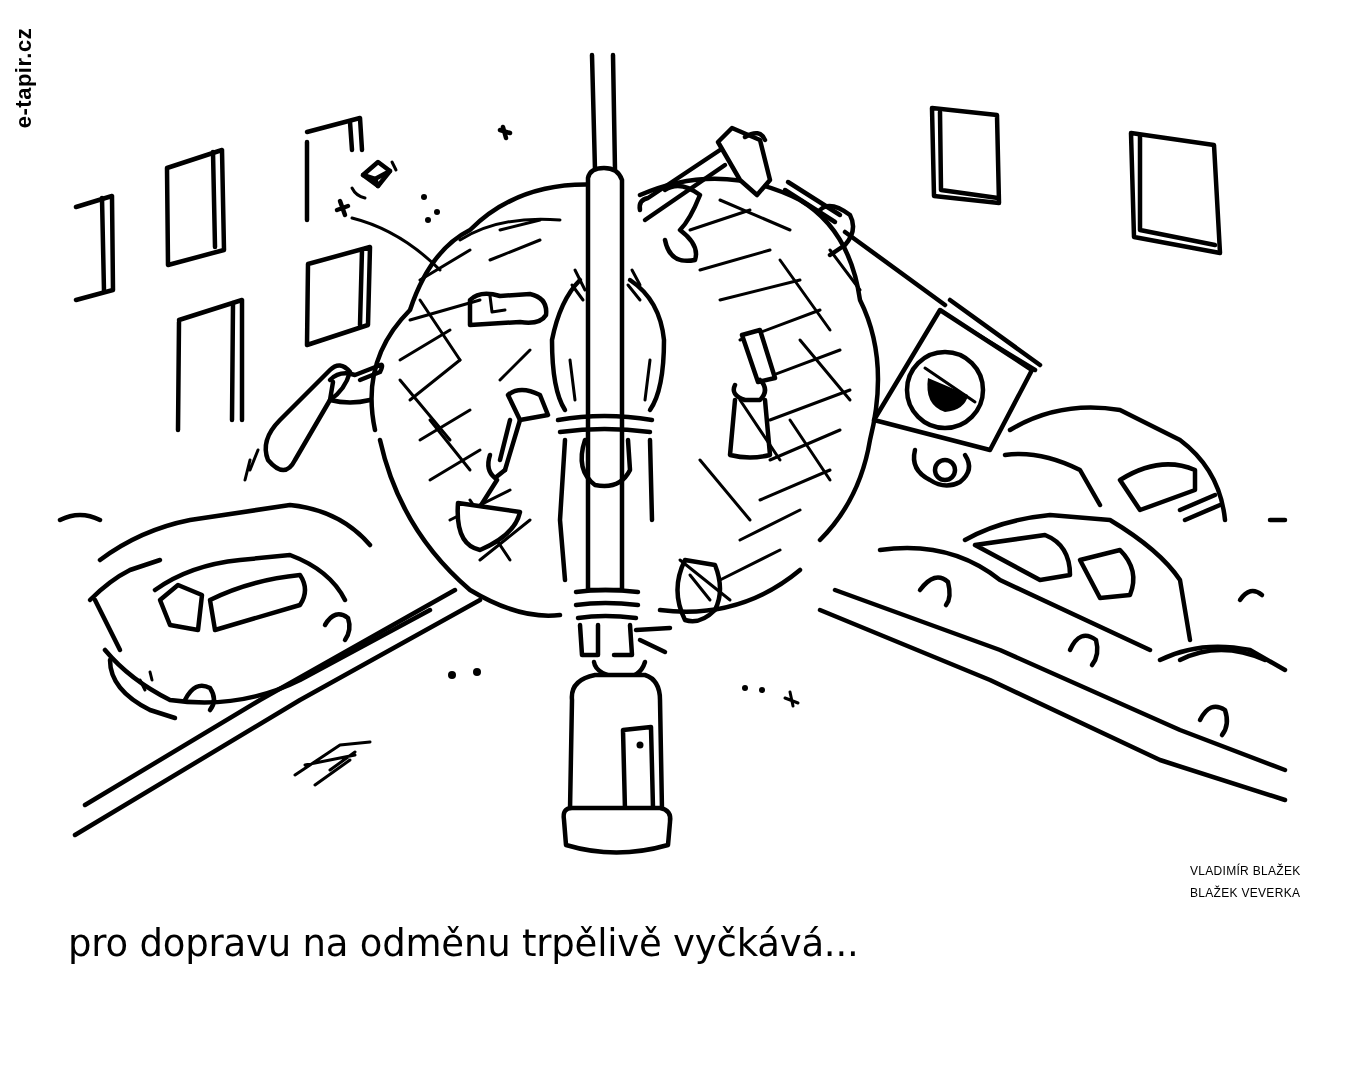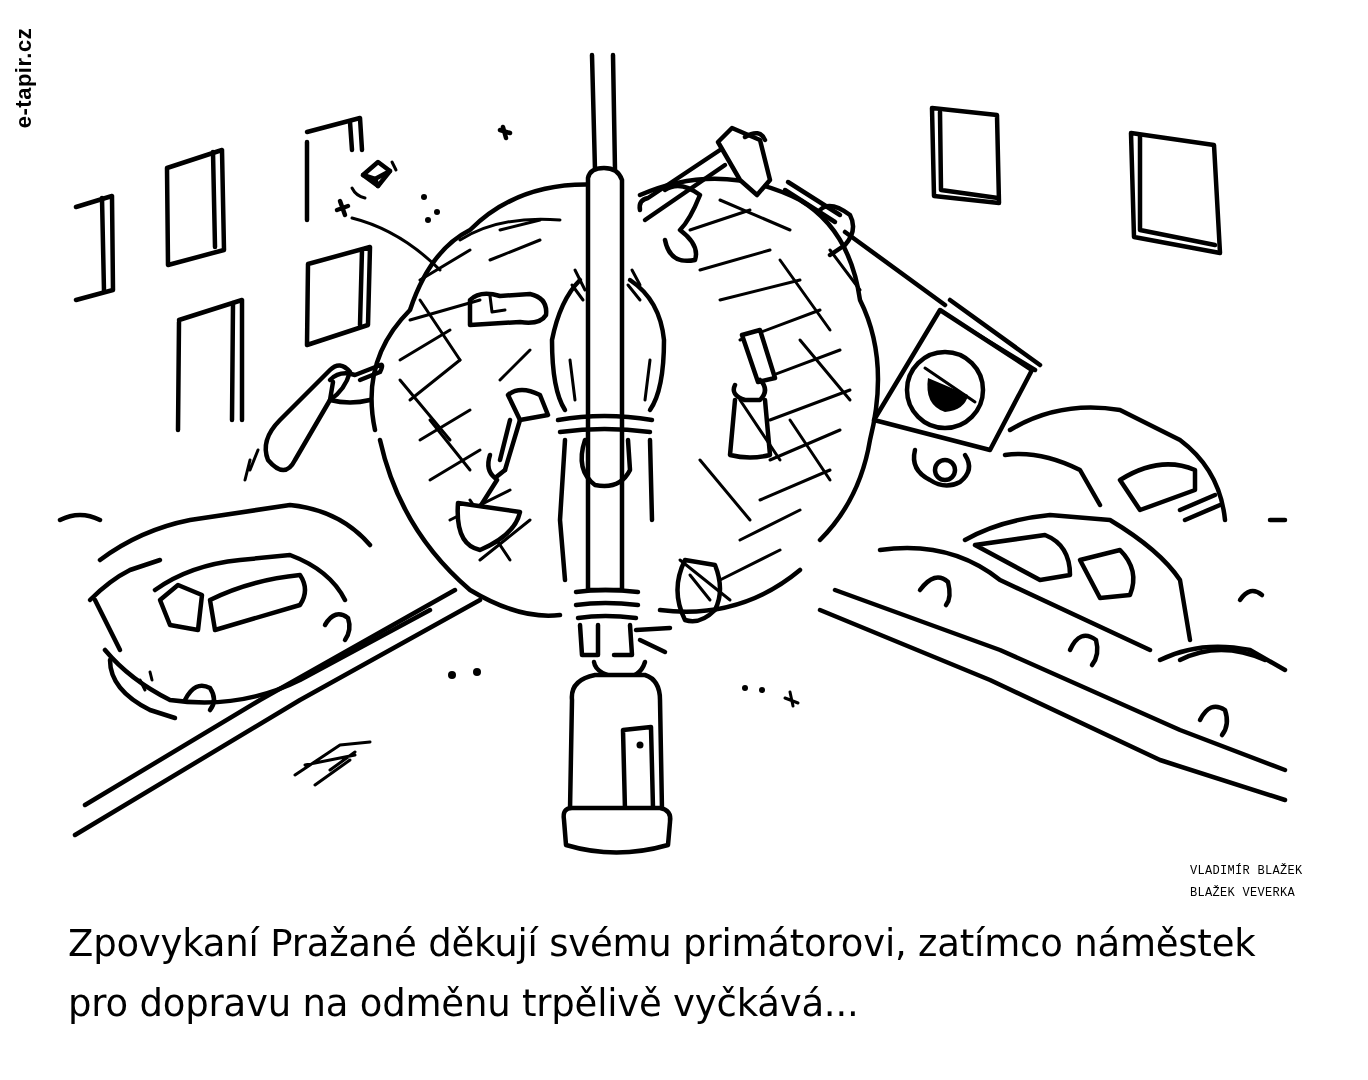--- a/index.html
+++ b/index.html
@@ -64,7 +64,7 @@
       position: absolute;
       left: 1190px;
       top: 860px;
-      font-family: Liberation Mono, monospace;
+      font-family: Liberation Sans, sans-serif;
       font-size: 12px;
       line-height: 22px;
       letter-spacing: 0.3px;

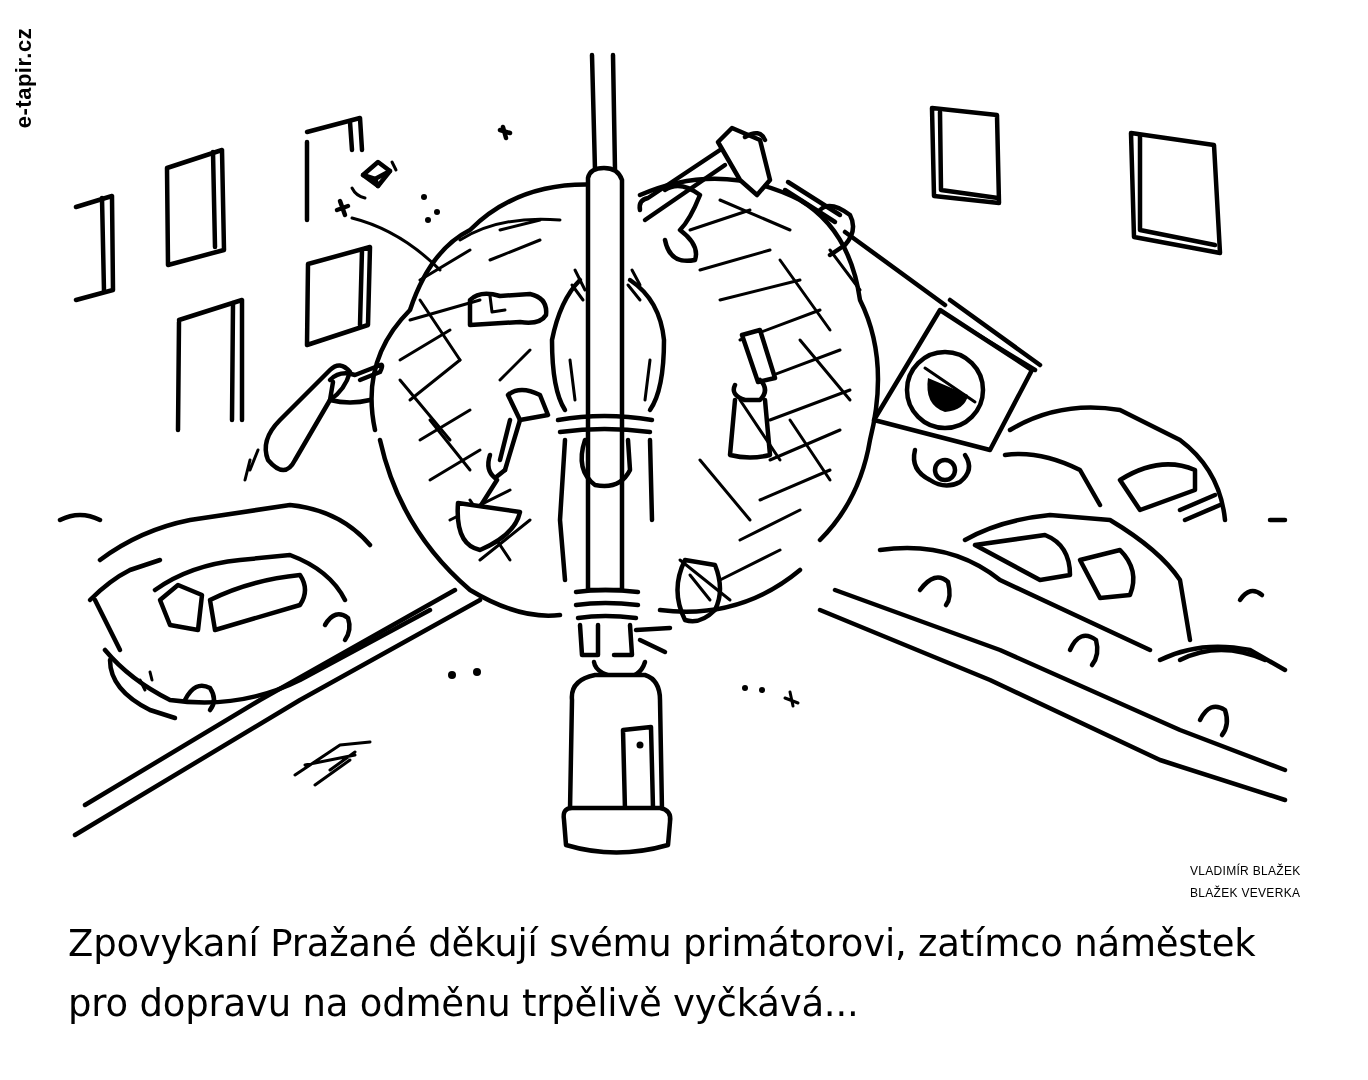--- a/index.html
+++ b/index.html
@@ -317,7 +317,6 @@
 </div>
 
 <div class="caption">
-  <div>Zpovykaní Pražané děkují svému primátorovi, zatímco náměstek</div>
   <div>pro dopravu na odměnu trpělivě vyčkává...</div>
 </div>
 

